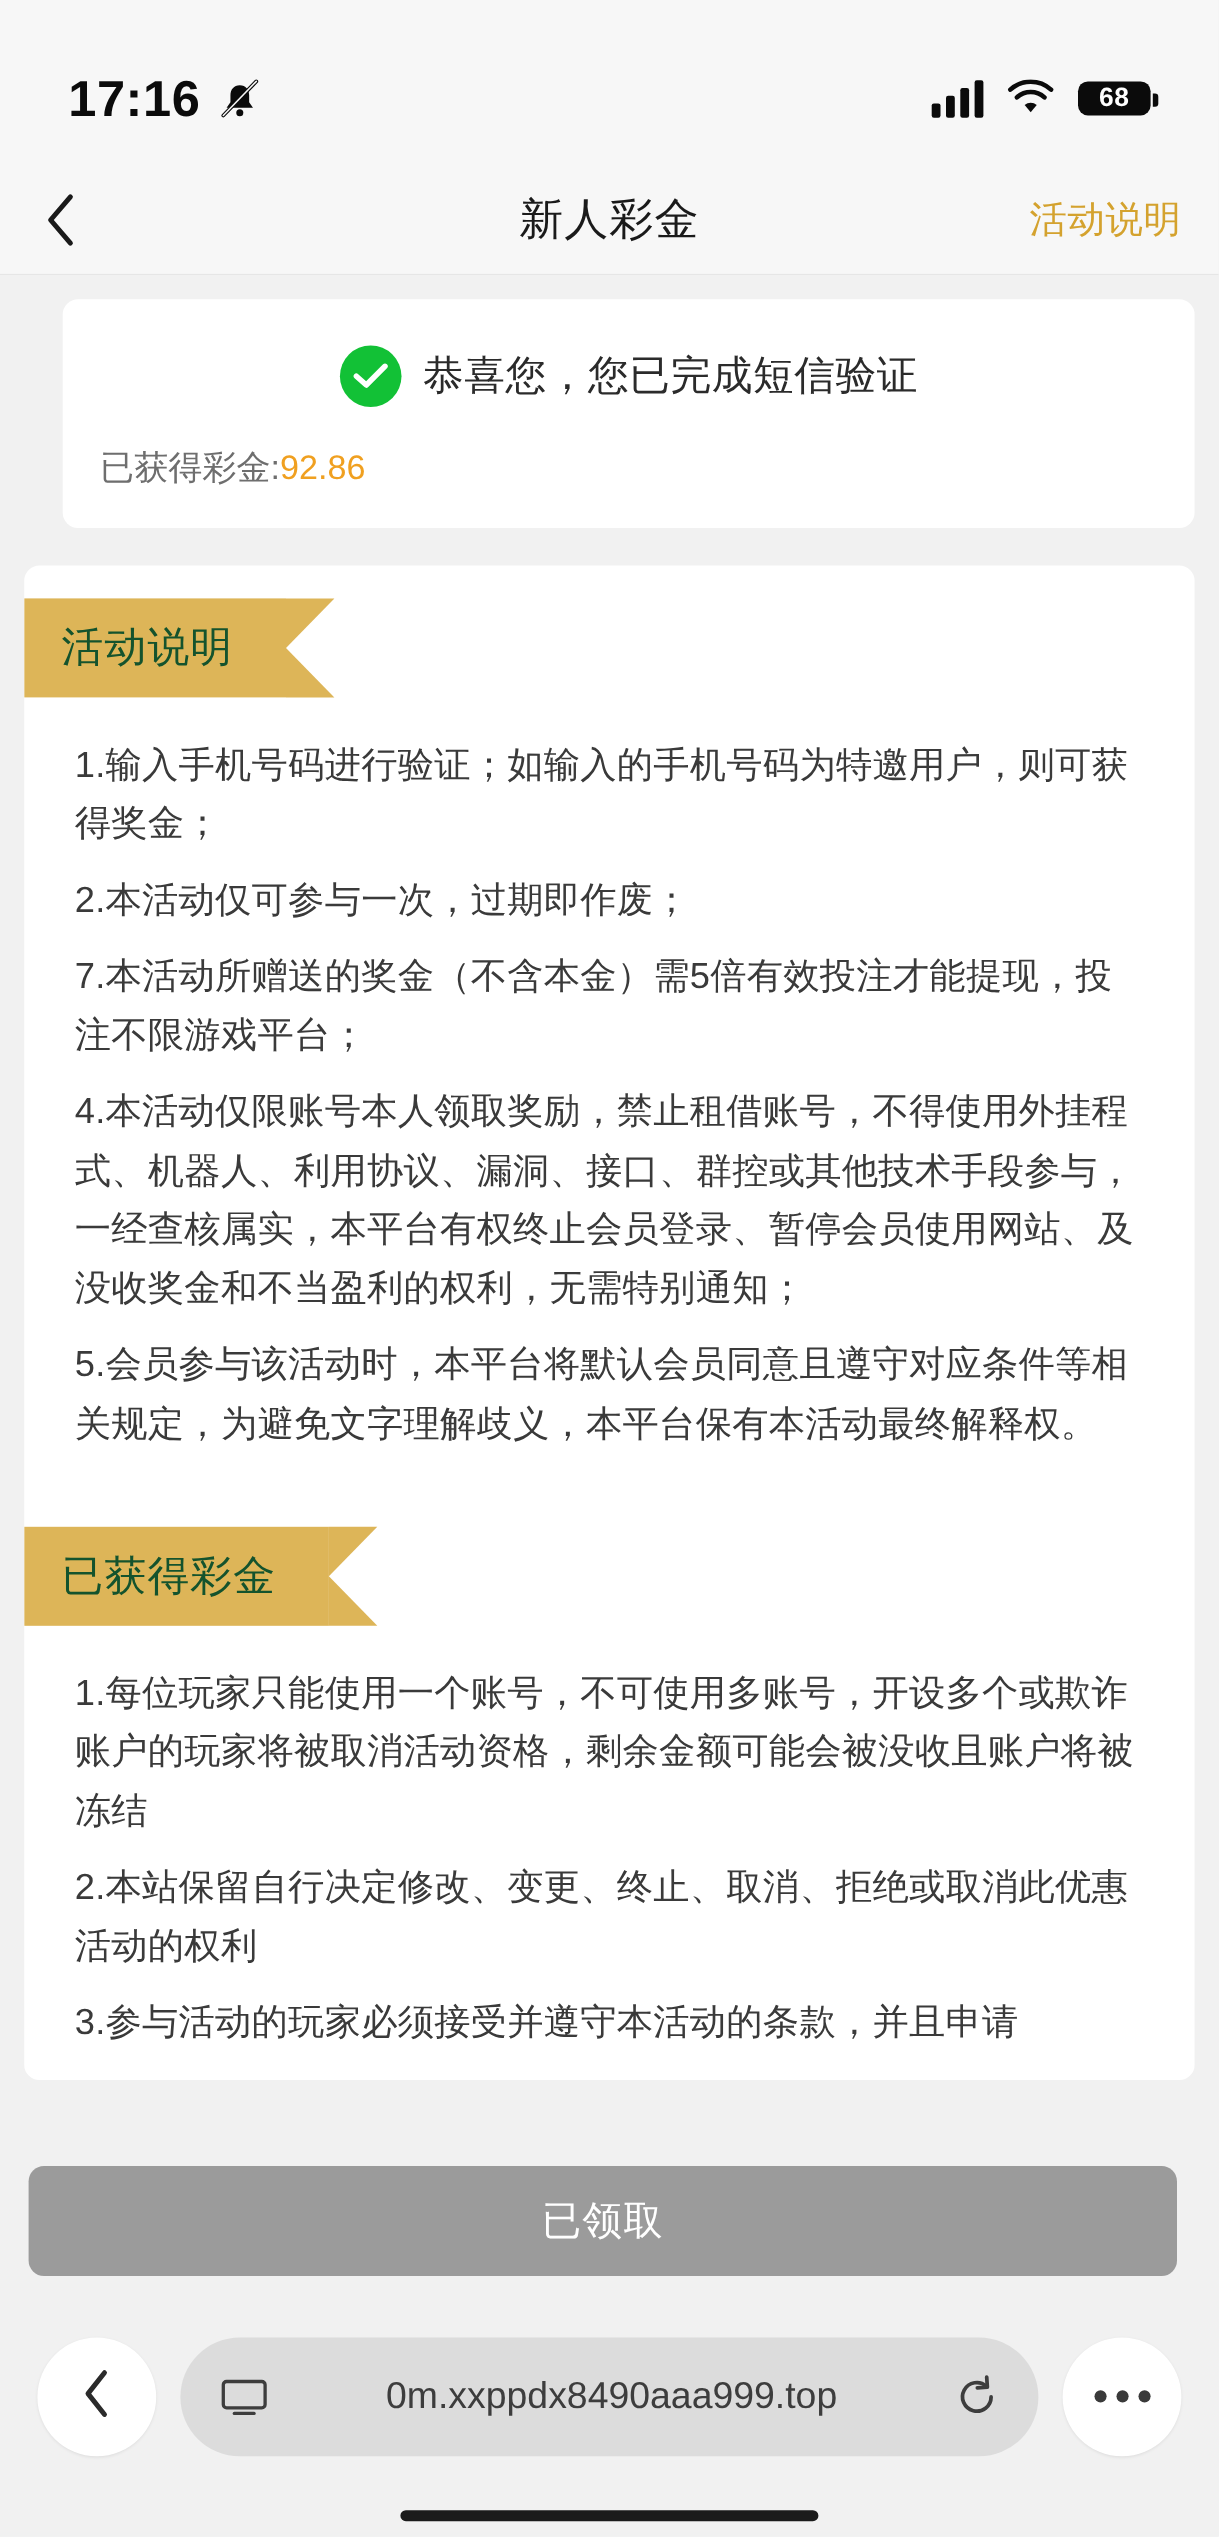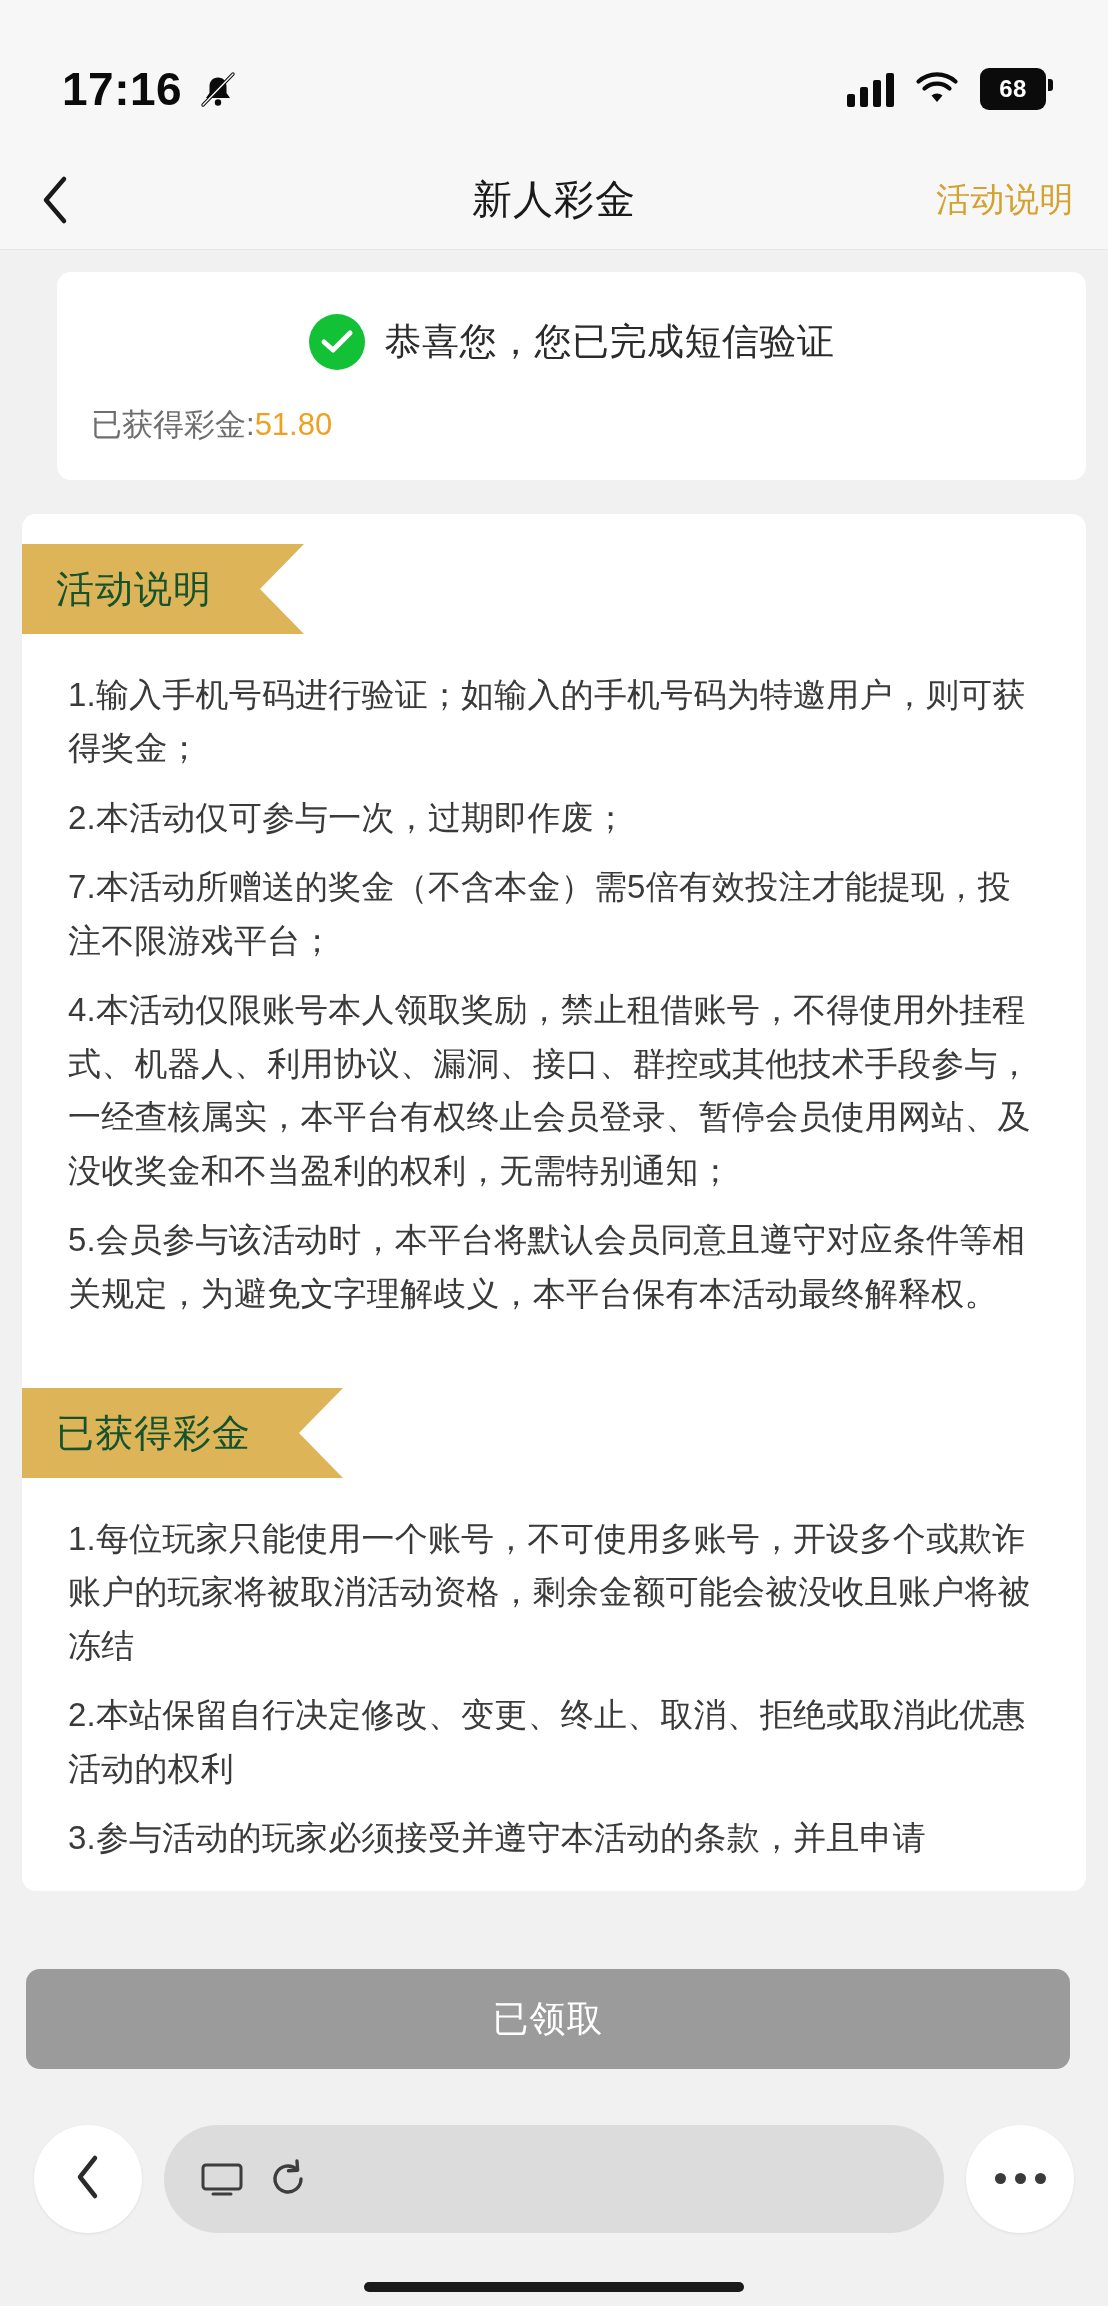--- a/index.html
+++ b/index.html
@@ -71,7 +71,7 @@
   .battery {
     position: relative;
     width: 66px;
-    height: 42px;
+    height: 31px;
     border-radius: 9px;
     background: #0b0b0b;
     display: flex;

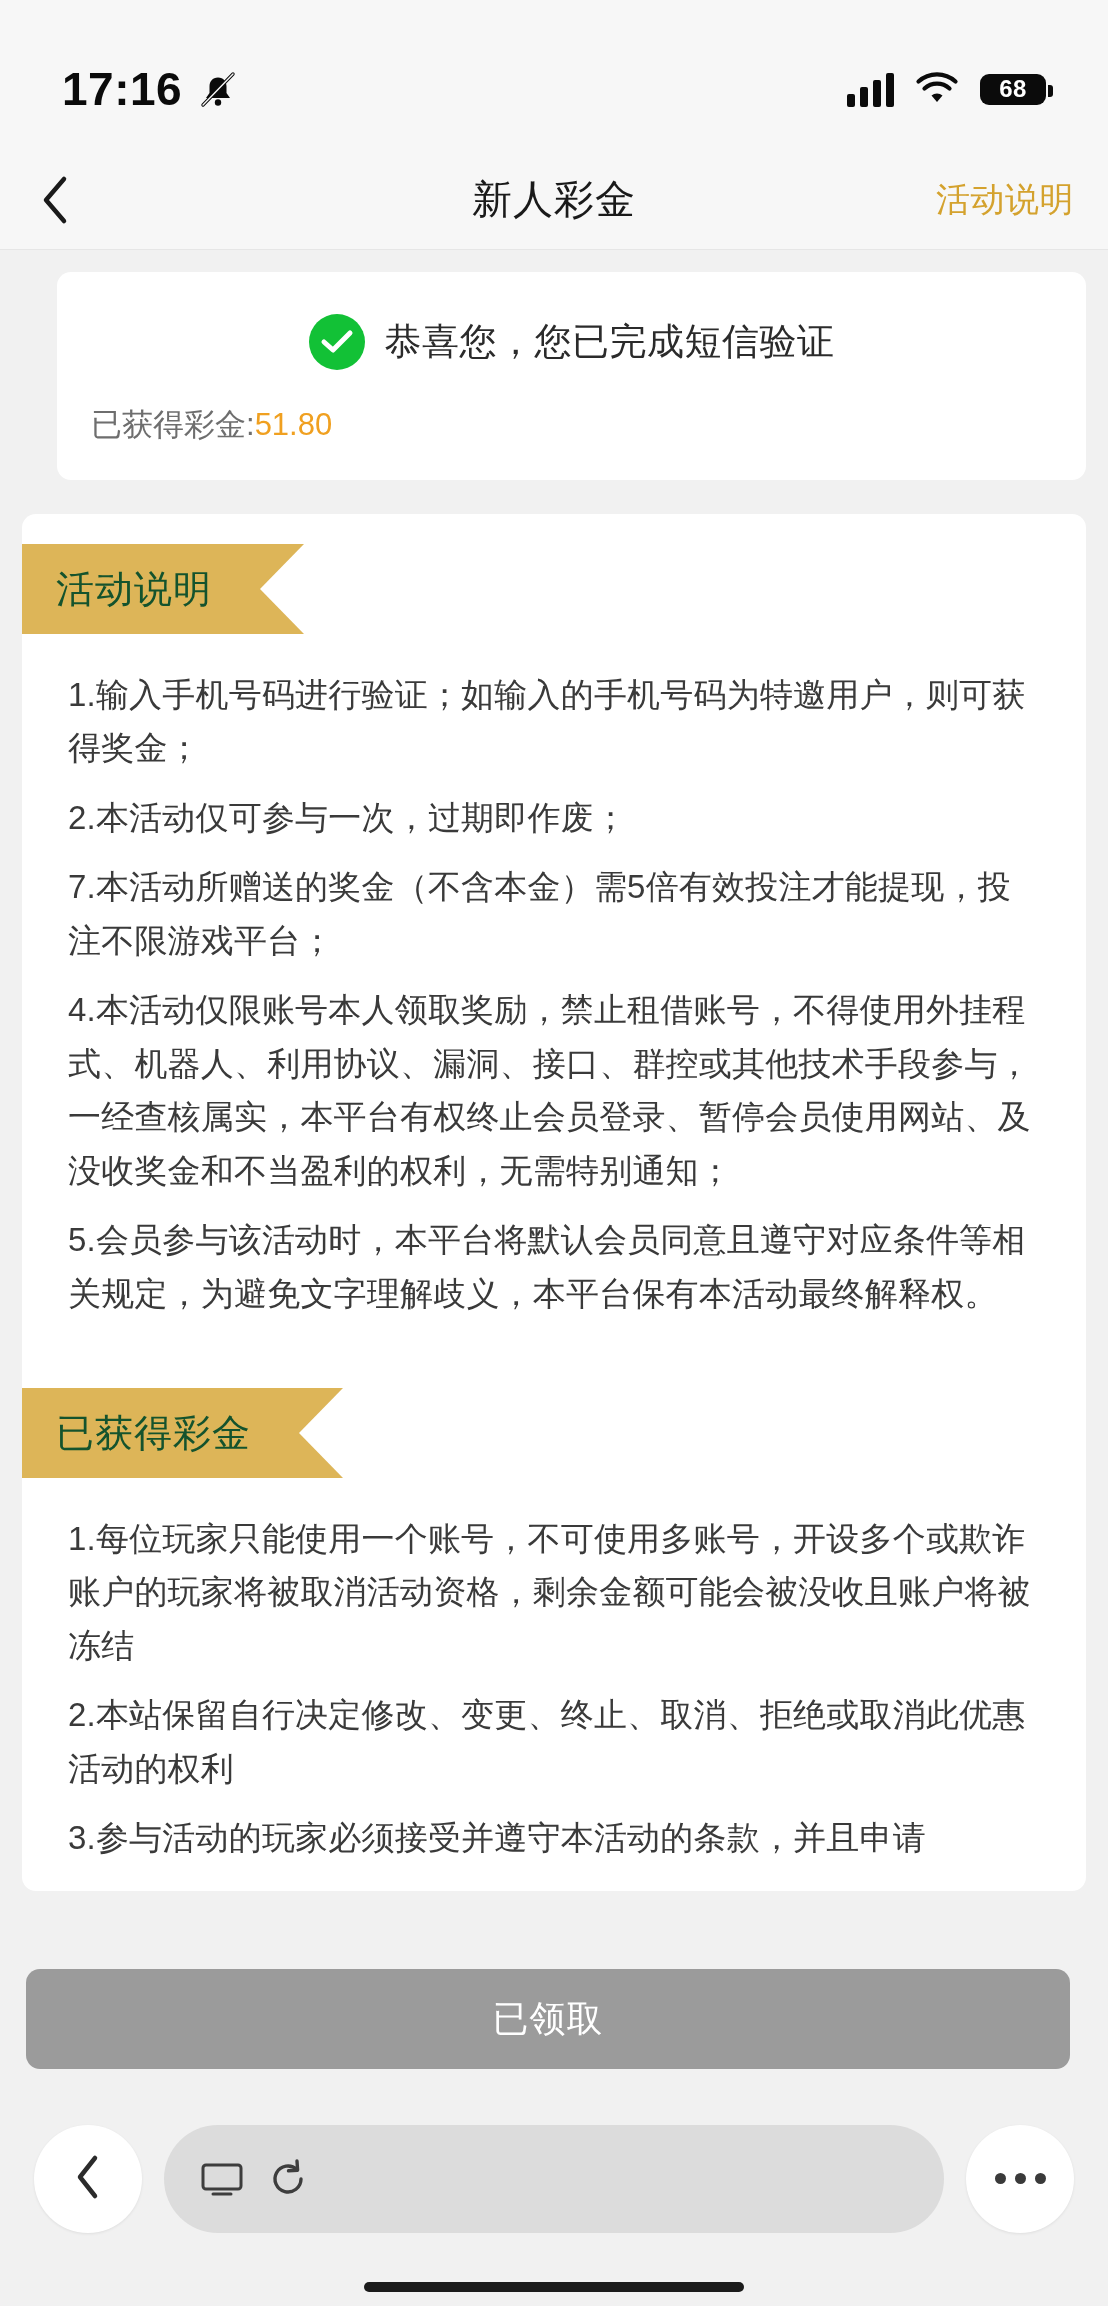--- a/index.html
+++ b/index.html
@@ -359,7 +359,7 @@
         <span class="congrats-text">恭喜您，您已完成短信验证</span>
       </div>
       <div class="amount-row">
-        <span>已获得彩金:</span><span class="val">51.80</span>
+        <span>已获得彩金:</span><span class="val">92.86</span>
       </div>
     </div>
 

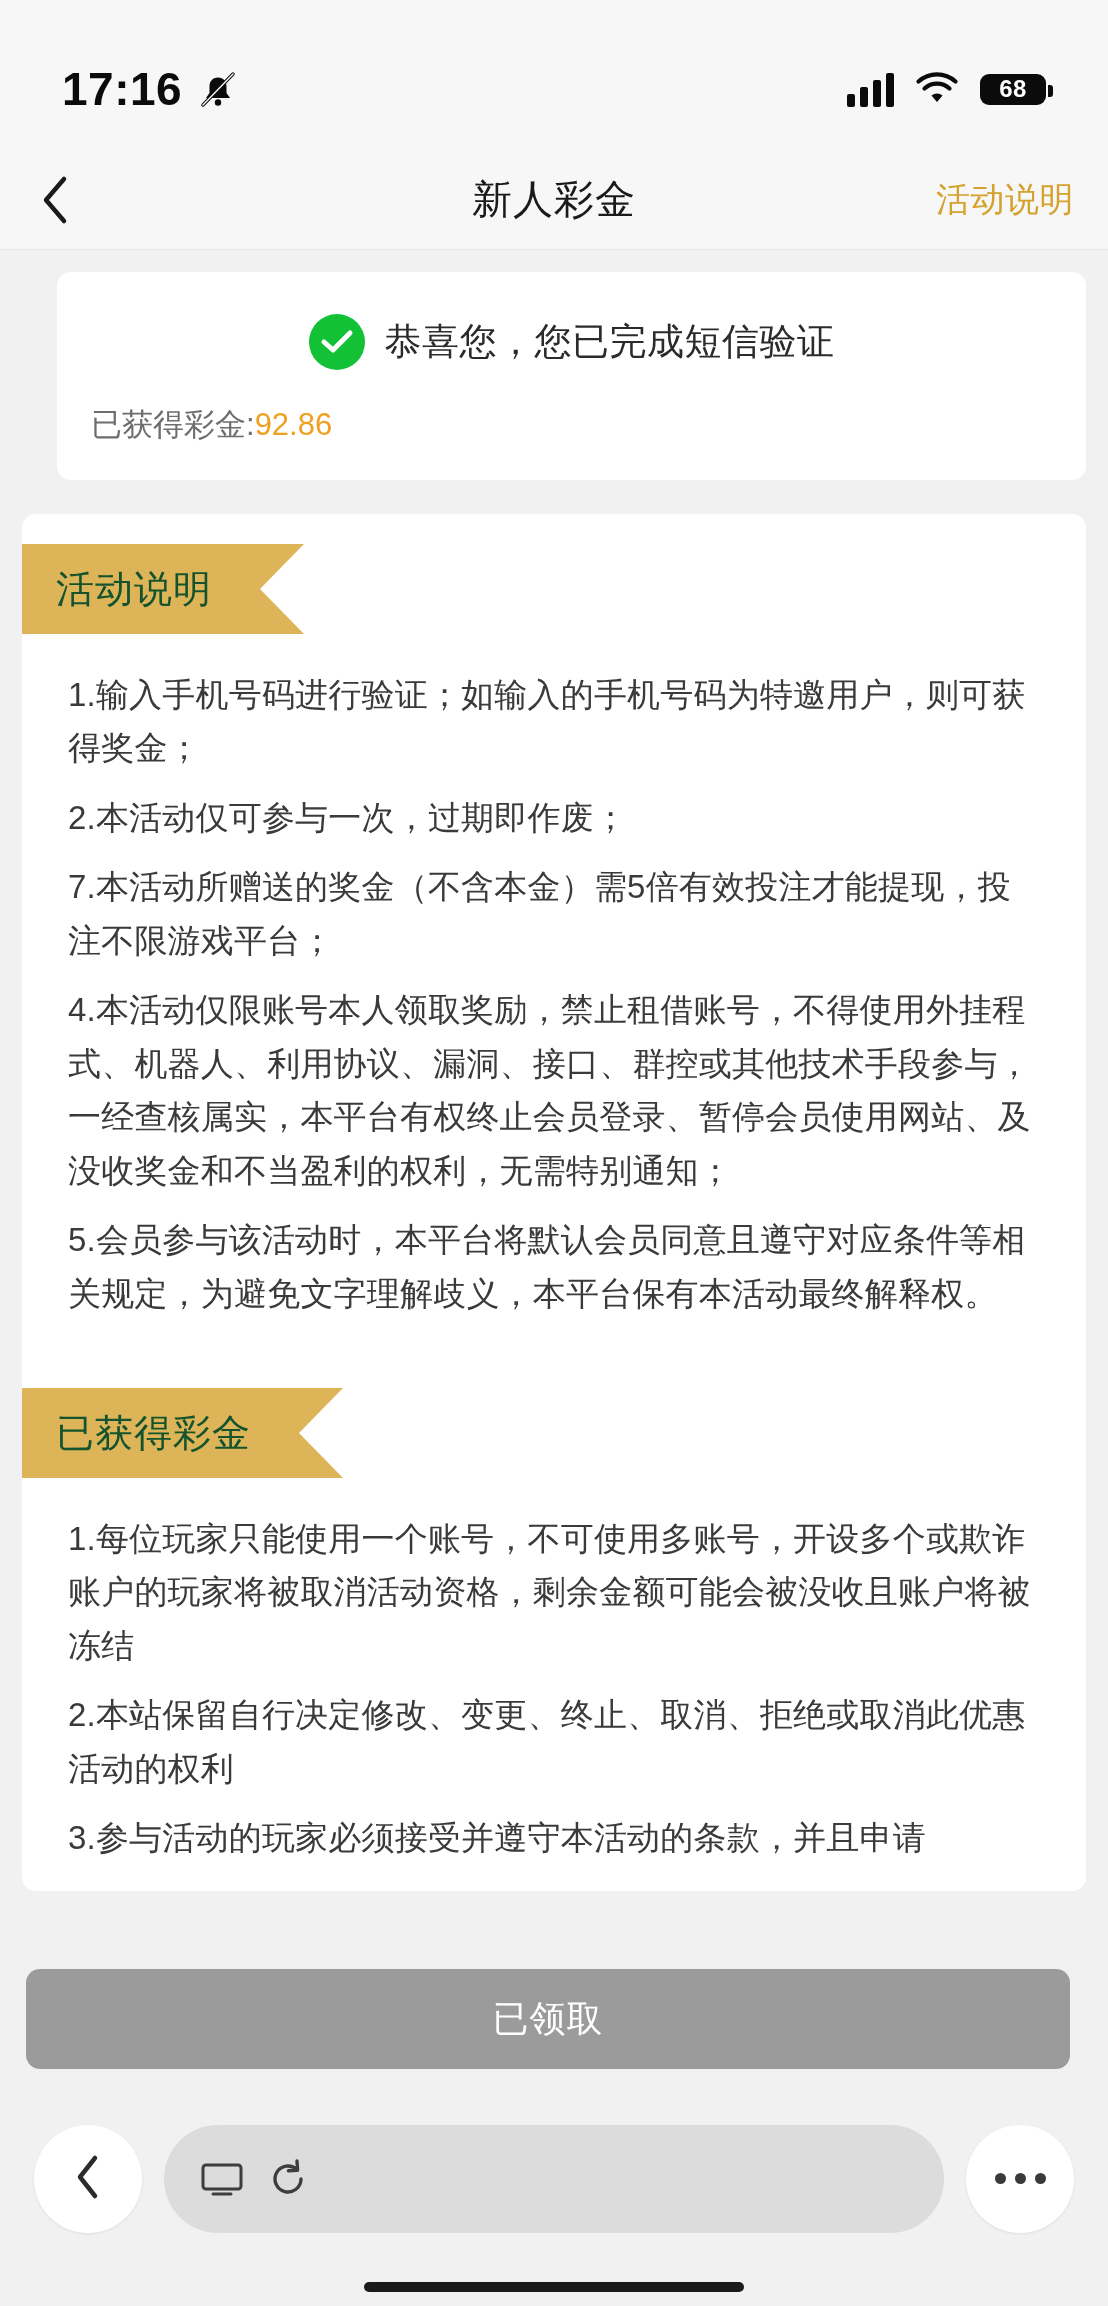--- a/index.html
+++ b/index.html
@@ -407,6 +407,7 @@
           <line x1="13" y1="34" x2="31" y2="34" stroke="#3d3d3d" stroke-width="3" stroke-linecap="round"></line>
         </svg>
       </span>
+      <span class="url-text">0m.xxppdx8490aaa999.top</span>
       <span class="reload-icon">
         <svg width="40" height="40" viewBox="0 0 40 40">
           <path d="M33 20 a13 13 0 1 1 -4.2 -9.6" fill="none" stroke="#3d3d3d" stroke-width="3.4" stroke-linecap="round"></path>

